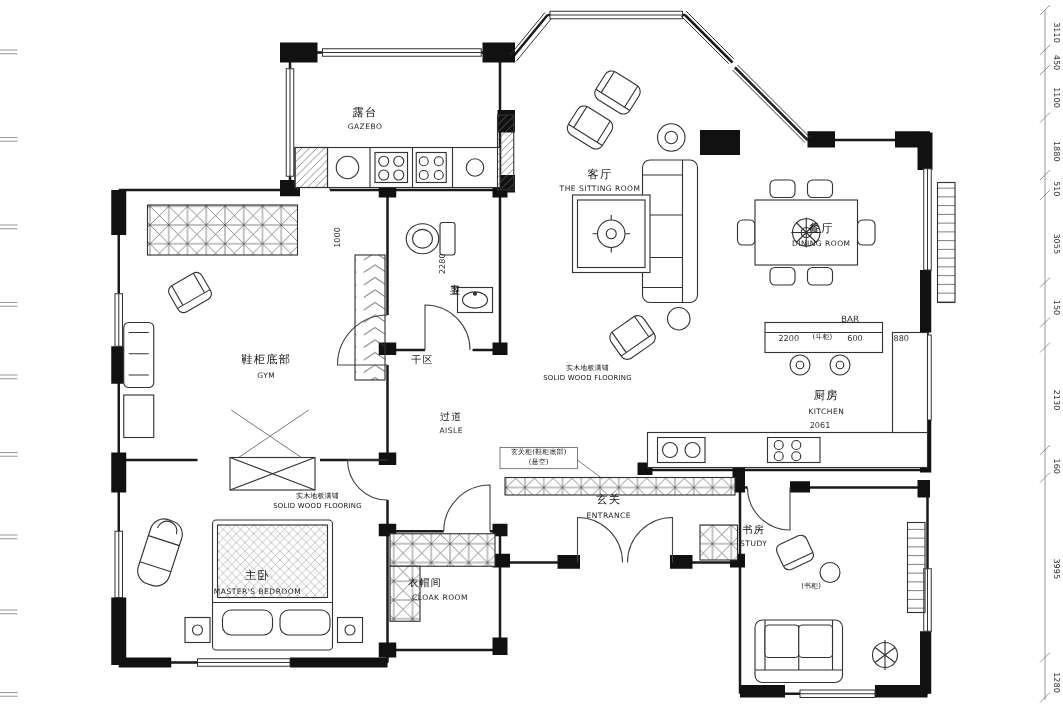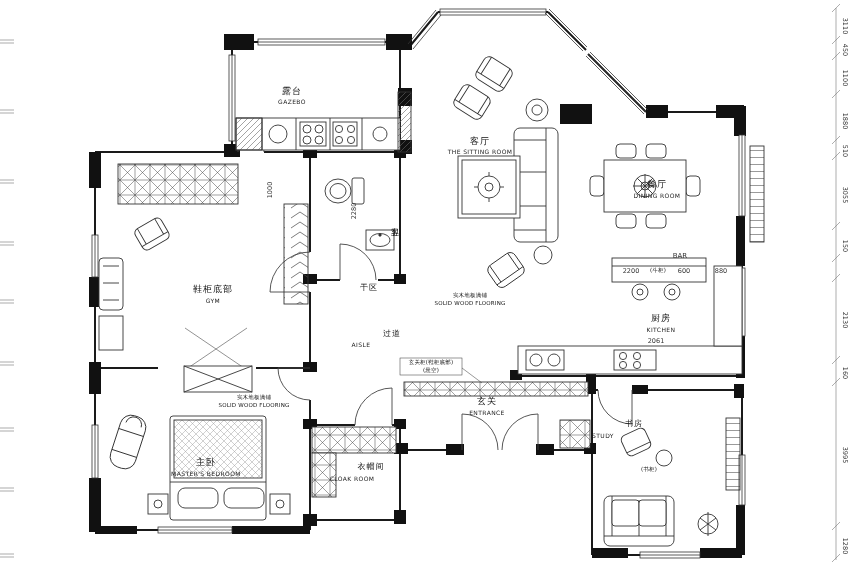--- a/index.html
+++ b/index.html
@@ -8,7 +8,7 @@
   .canvas svg{position:absolute;left:0;top:0;}
   .lbl{position:absolute;transform:translate(-50%,-50%);white-space:nowrap;line-height:1;color:#111;}
   .zh{font-size:9px;letter-spacing:1px;}
-  .zh-s{font-size:8px;letter-spacing:1px;margin-left:31px;}
+  .zh-s{font-size:8px;letter-spacing:1px;}
   .en{font-size:6px;letter-spacing:.4px;color:#222;}
   .tiny{font-size:5.5px;letter-spacing:.2px;}
   .dim{font-size:6.5px;color:#333;}

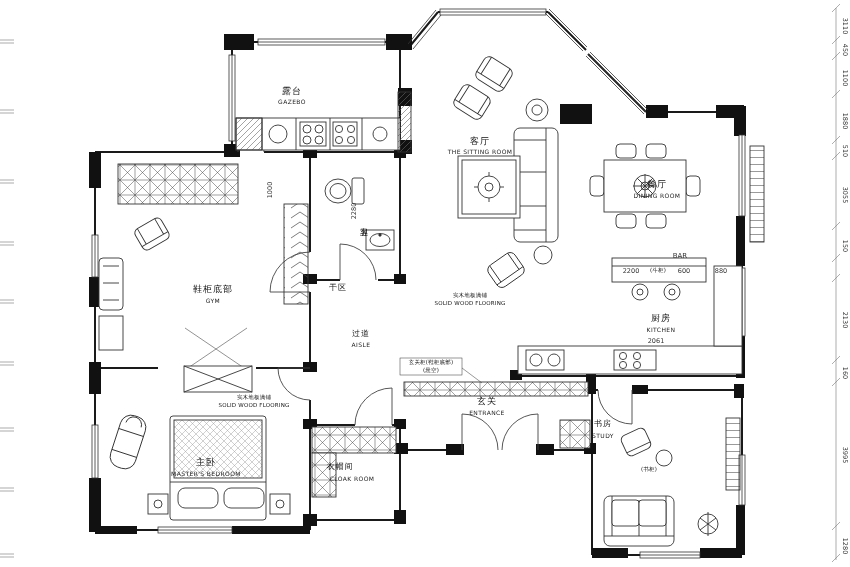--- a/index.html
+++ b/index.html
@@ -340,7 +340,7 @@
 <div class="lbl zh" style="left:213px;top:289px;">鞋柜底部</div>
 <div class="lbl en" style="left:213px;top:301px;">GYM</div>
 
-<div class="lbl zh" style="left:206px;top:462px;">主卧</div>
+<div class="lbl zh" style="left:206px;top:462px;font-family:Liberation Mono, monospace;">主卧</div>
 <div class="lbl en" style="left:206px;top:474px;">MASTER'S BEDROOM</div>
 
 <div class="lbl zh-s" style="left:361px;top:334px;">过道</div>

